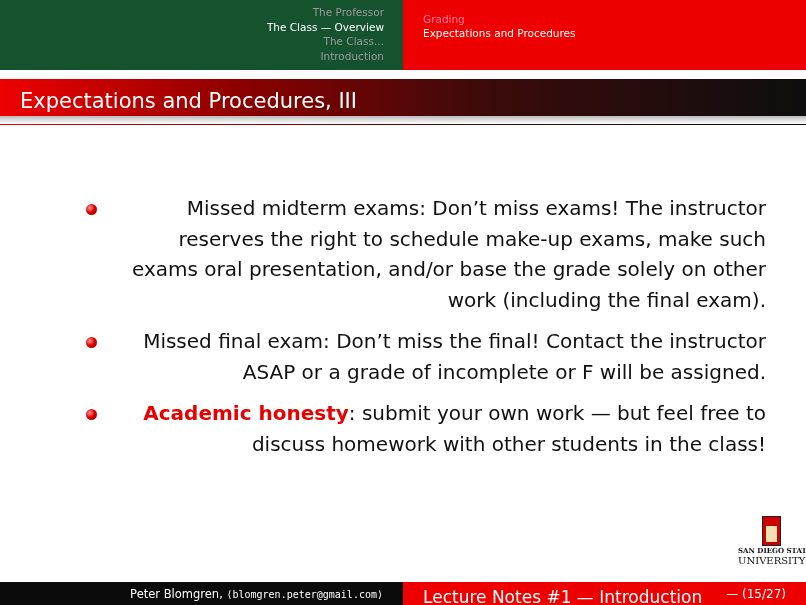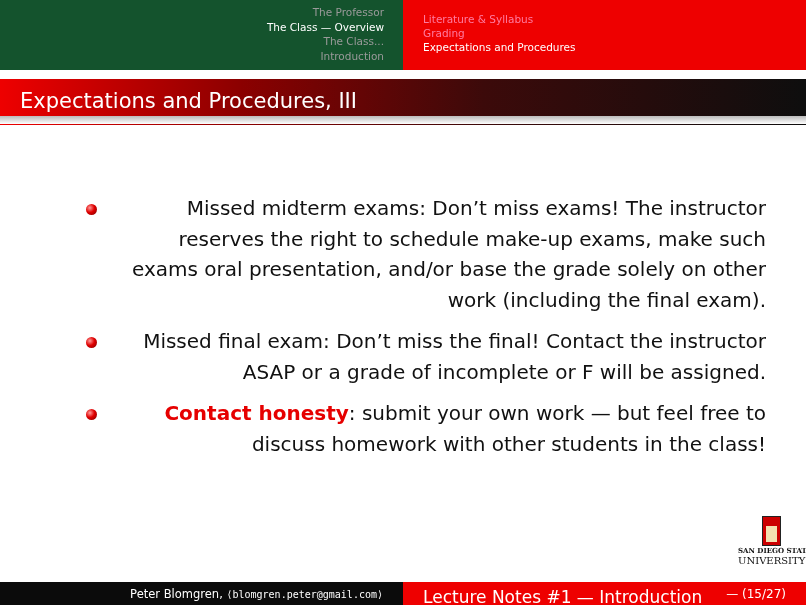--- a/index.html
+++ b/index.html
@@ -46,7 +46,6 @@
 </div>
 <div class="hdr-right">
   <div class="nav-right">
-    <div>Literature &amp; Syllabus</div>
     <div>Grading</div>
     <div class="active">Expectations and Procedures</div>
   </div>

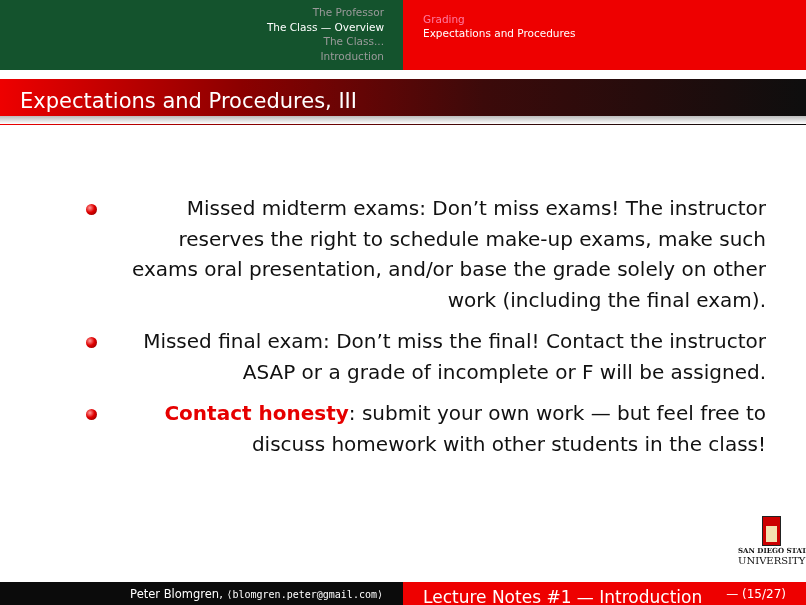--- a/index.html
+++ b/index.html
@@ -67,7 +67,7 @@
   </div>
   <div class="item">
     <span class="bullet"></span>
-    <span class="alert">Contact honesty</span><span>: submit your own work — but feel free to discuss homework with other students in the class!</span>
+    <span class="alert">Academic honesty</span><span>: submit your own work — but feel free to discuss homework with other students in the class!</span>
   </div>
 </div>
 

